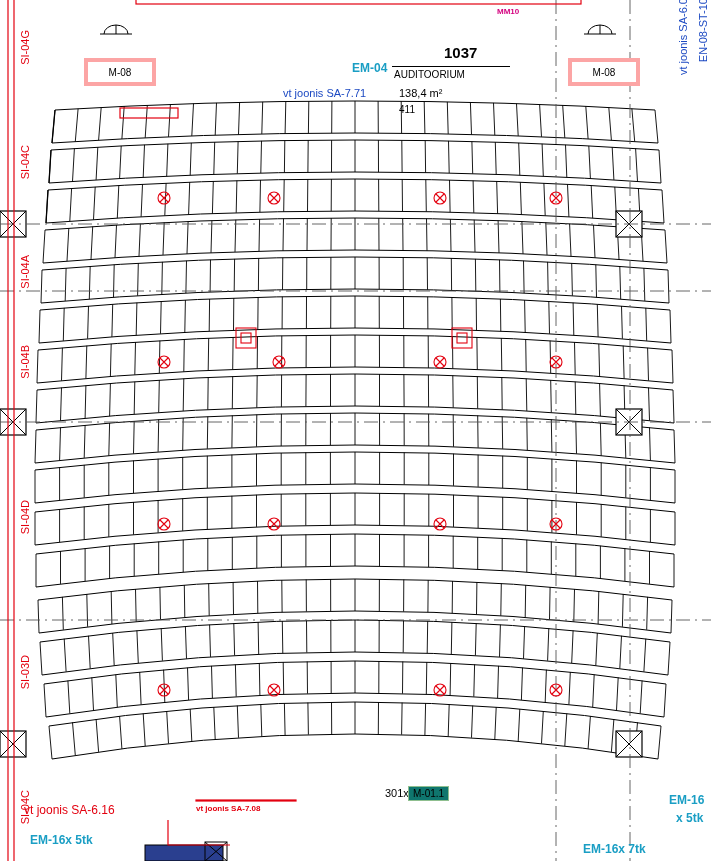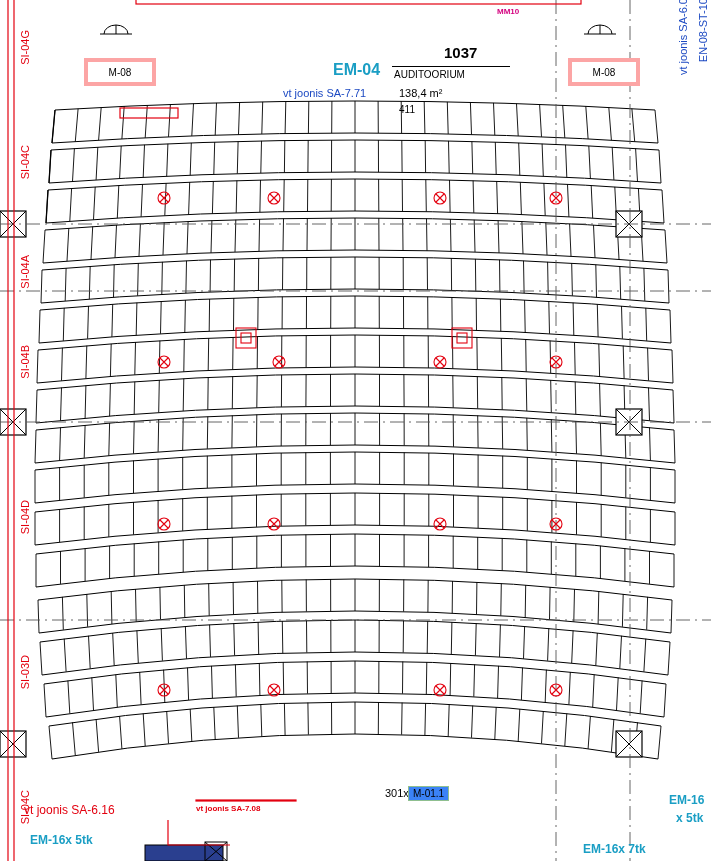--- a/index.html
+++ b/index.html
@@ -192,7 +192,7 @@
   <div class="boxlbl" style="left:84px;top:58px;width:64px;height:20px;">M-08</div>
   <div class="boxlbl" style="left:568px;top:58px;width:64px;height:20px;">M-08</div>
 
-  <div class="lbl cyan b" style="left:333px;top:62px;font-size:16px;">EM-04</div>
+  <div class="lbl cyan b" style="left:352px;top:62px;font-size:12px;">EM-04</div>
 
   <div class="lbl black b" style="left:396px;top:45px;font-size:15px;margin-left:48px;">1037</div>
   <div class="lbl black" style="left:394px;top:70px;font-size:10px;">AUDITOORIUM</div>

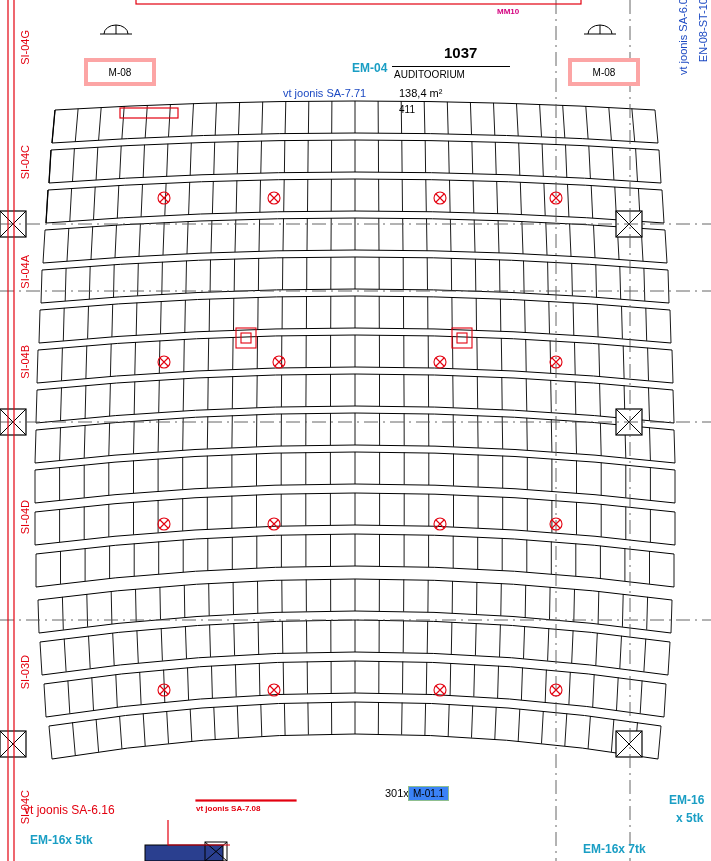--- a/index.html
+++ b/index.html
@@ -16,7 +16,7 @@
   .vert{transform-origin:0 0;}
   .boxlbl{position:absolute;border:4px solid #fca5a5;background:#fff;font-size:10px;
           color:#000;display:flex;align-items:center;justify-content:center;}
-  .tag-green{position:absolute;background:#3b82f6;border:1px solid #8fbf8f;
+  .tag-green{position:absolute;background:#0f766e;border:1px solid #8fbf8f;
              font-size:10px;color:#000;padding:1px 4px;}
 </style>
 </head>

